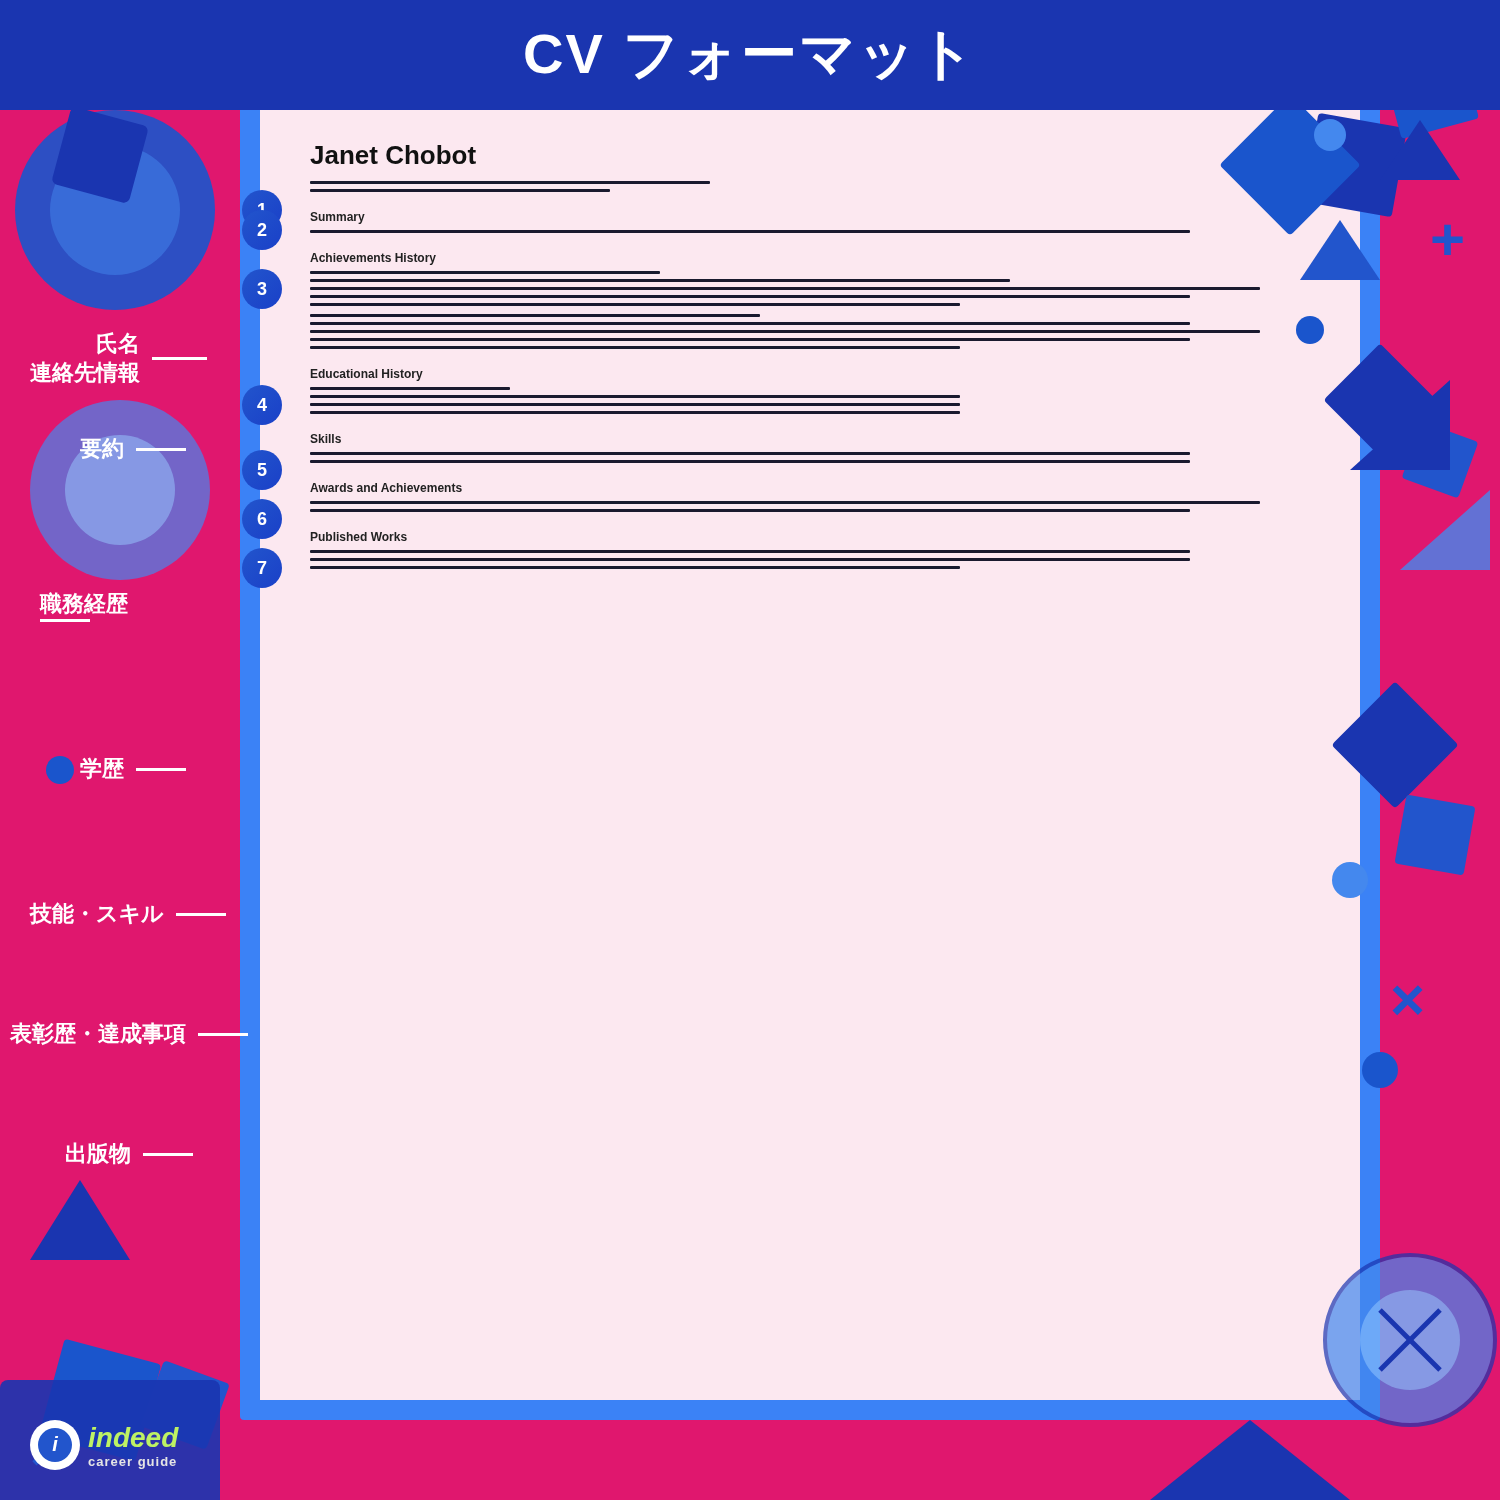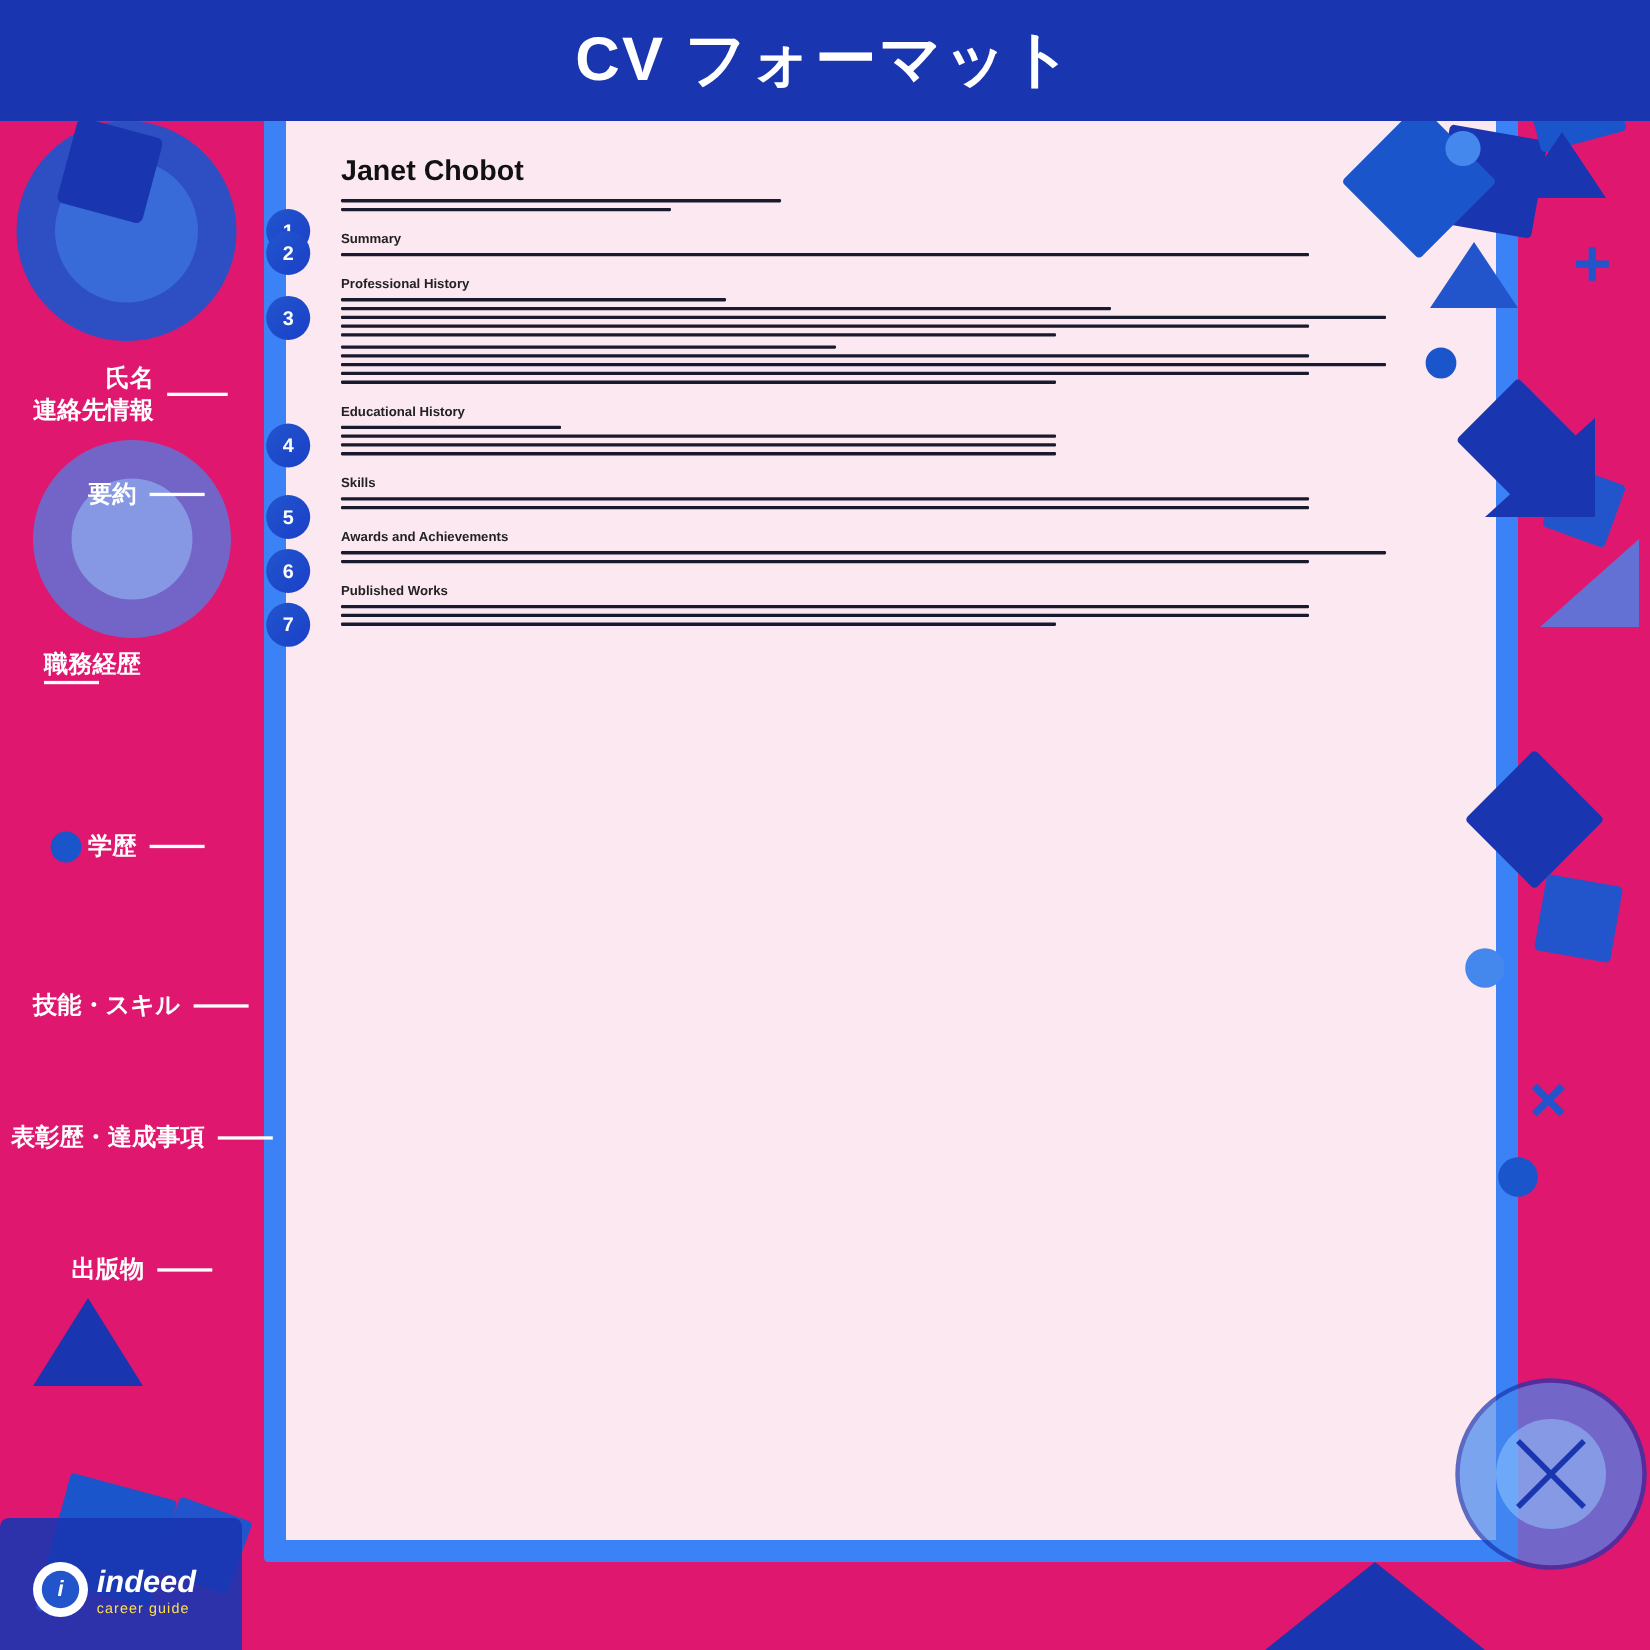--- a/index.html
+++ b/index.html
@@ -329,7 +329,7 @@
     <div class="cv-section" style="position:relative;">
 
       <div class="badge" style="top:18px; left:-68px;">3</div>
-      <div class="cv-section-title">Professional History</div>
+      <div class="cv-section-title">Achievements History</div>
       <div class="cv-line" style="width:35%;"></div>
       <div class="cv-line" style="width:70%;"></div>
       <div class="cv-line full"></div>

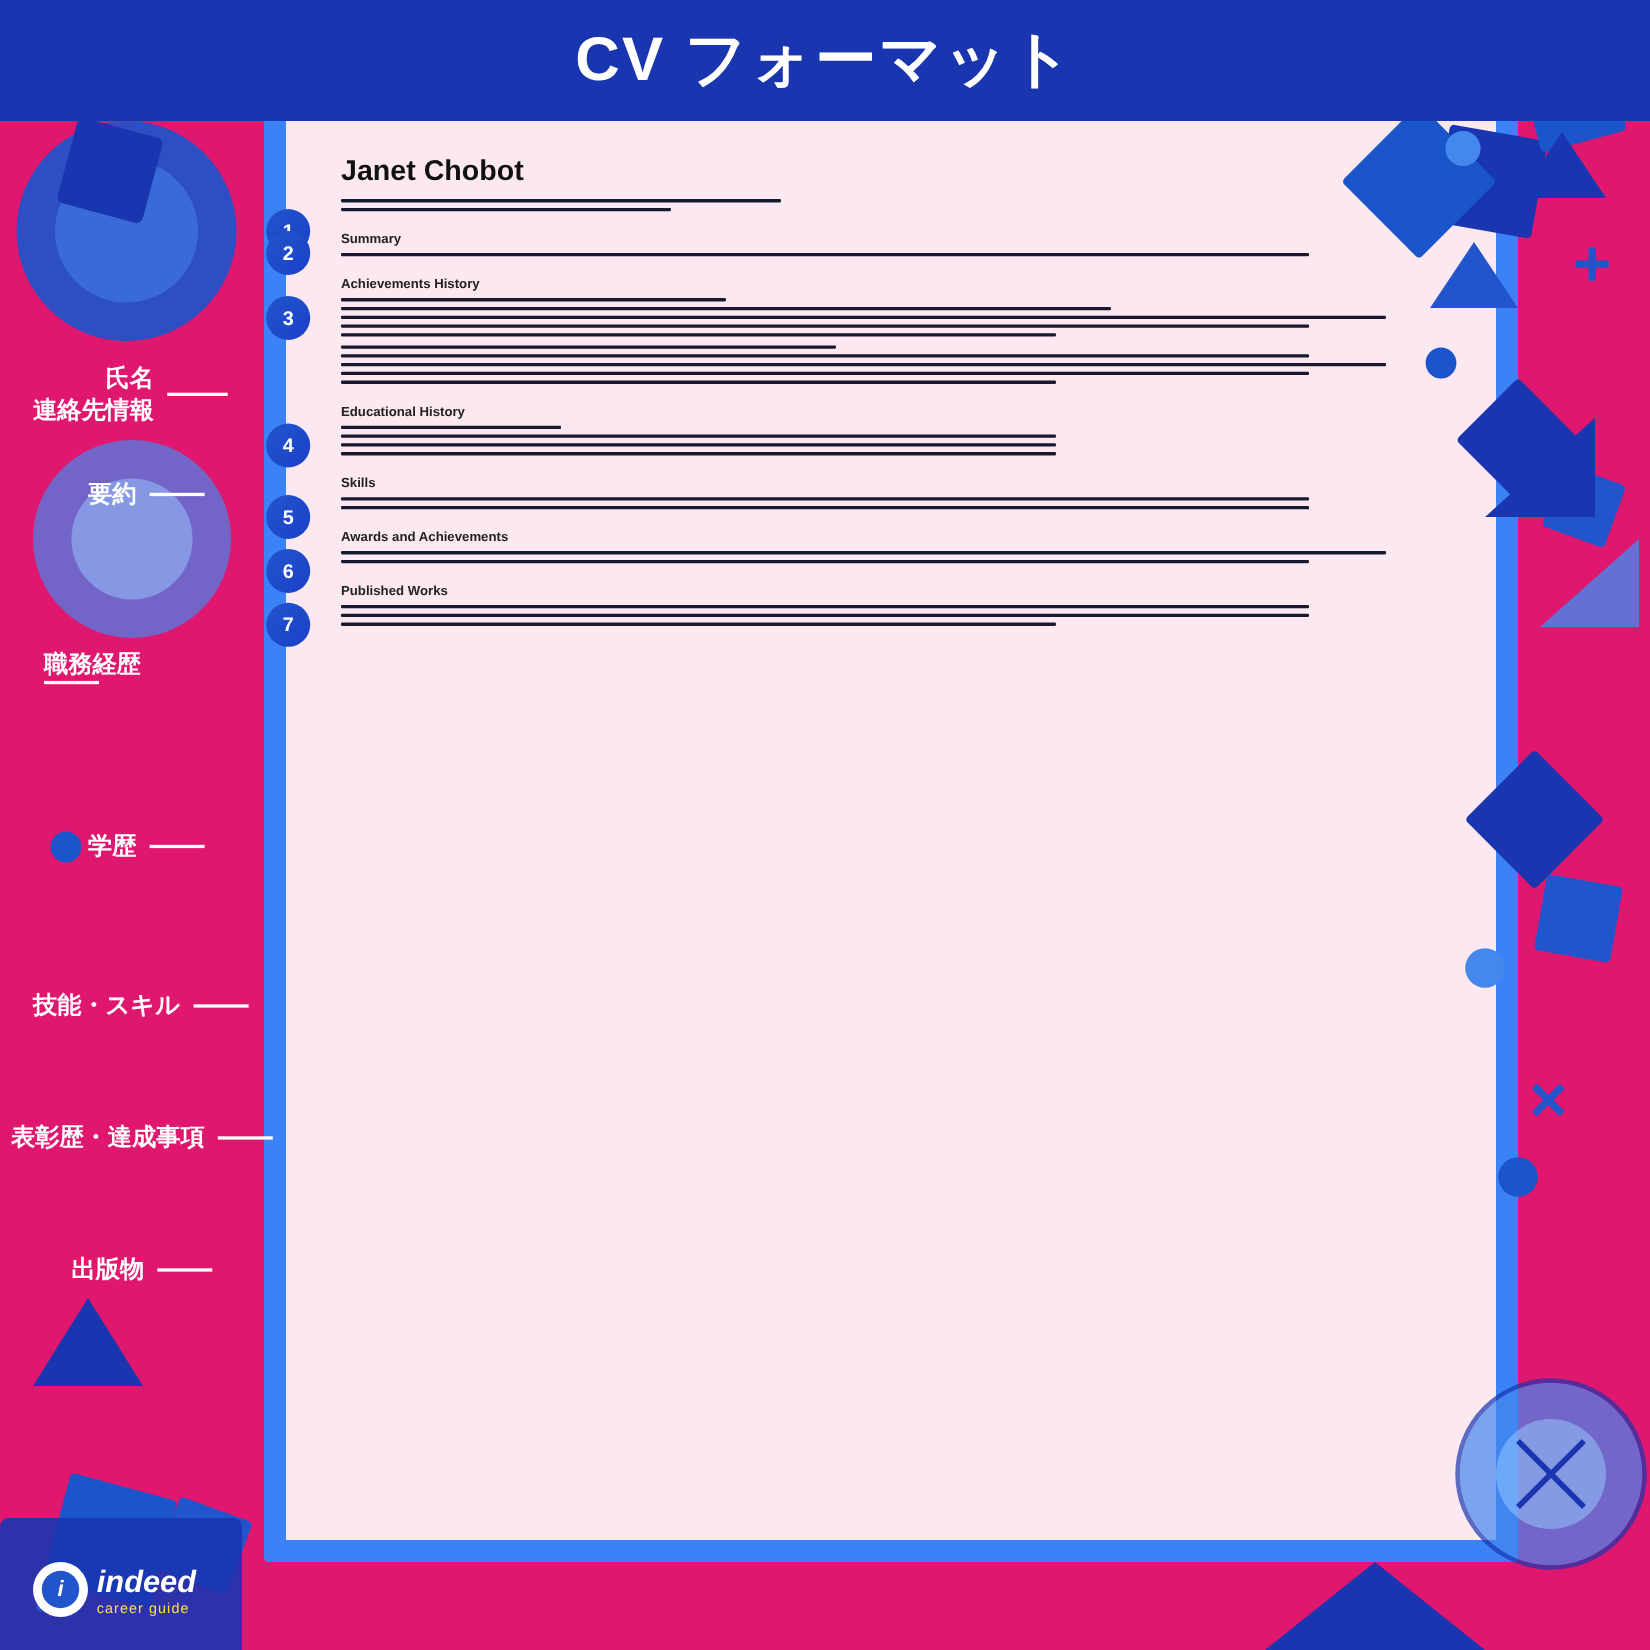--- a/index.html
+++ b/index.html
@@ -133,7 +133,7 @@
     }
 
     .indeed-main {
-      color: #ffffff;
+      color: #bef264;
       font-size: 28px;
       font-weight: bold;
       font-style: italic;

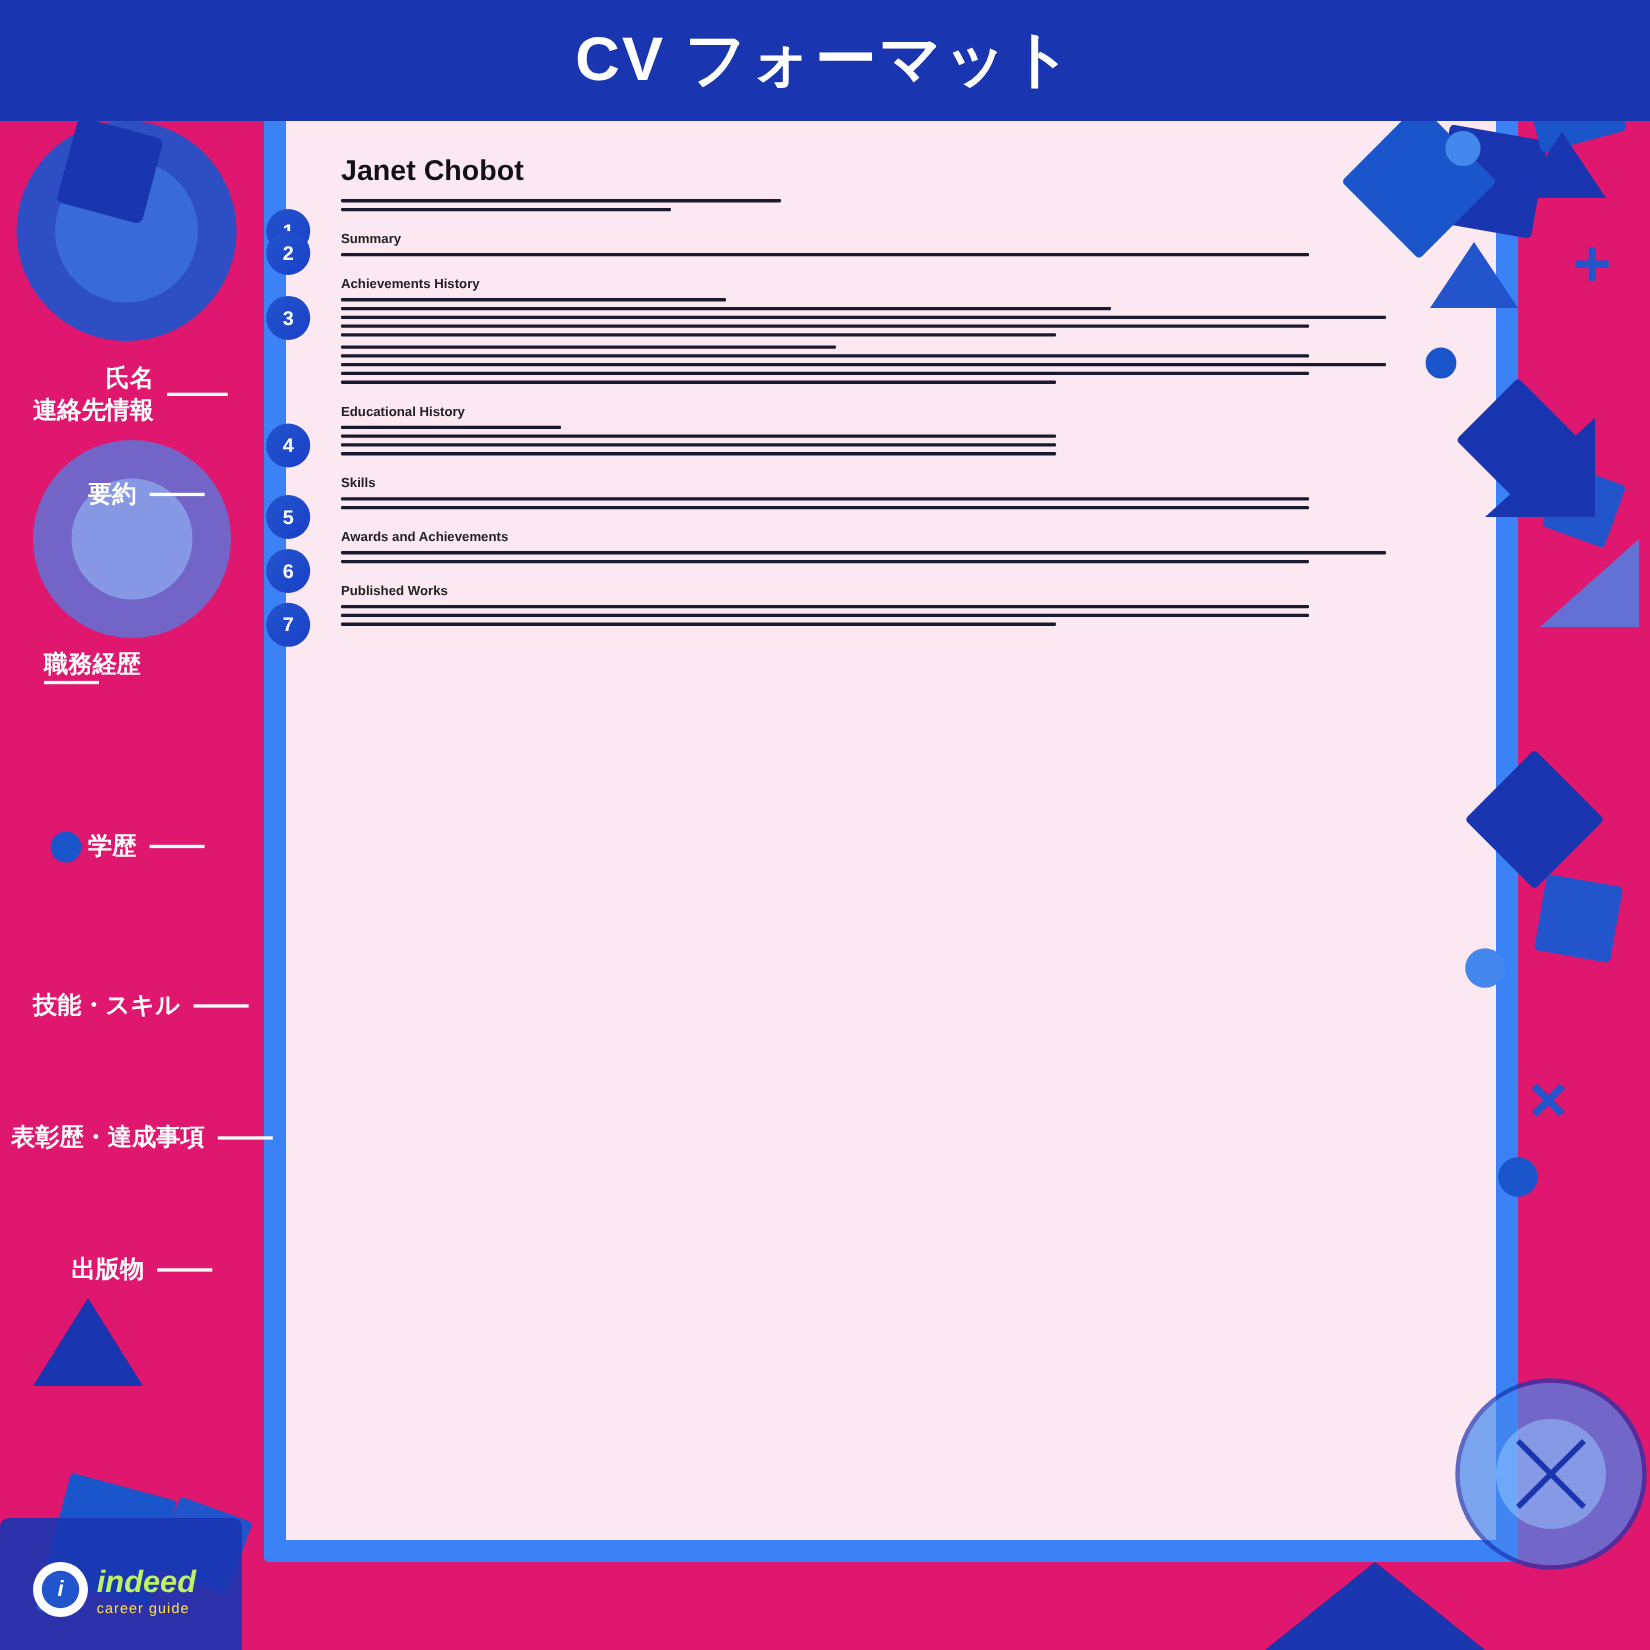--- a/index.html
+++ b/index.html
@@ -140,9 +140,10 @@
     }
 
     .indeed-sub {
-      color: #fde047;
+      color: #e5e5e5;
       font-size: 13px;
       letter-spacing: 1px;
+      font-weight: bold;
     }
 
     

